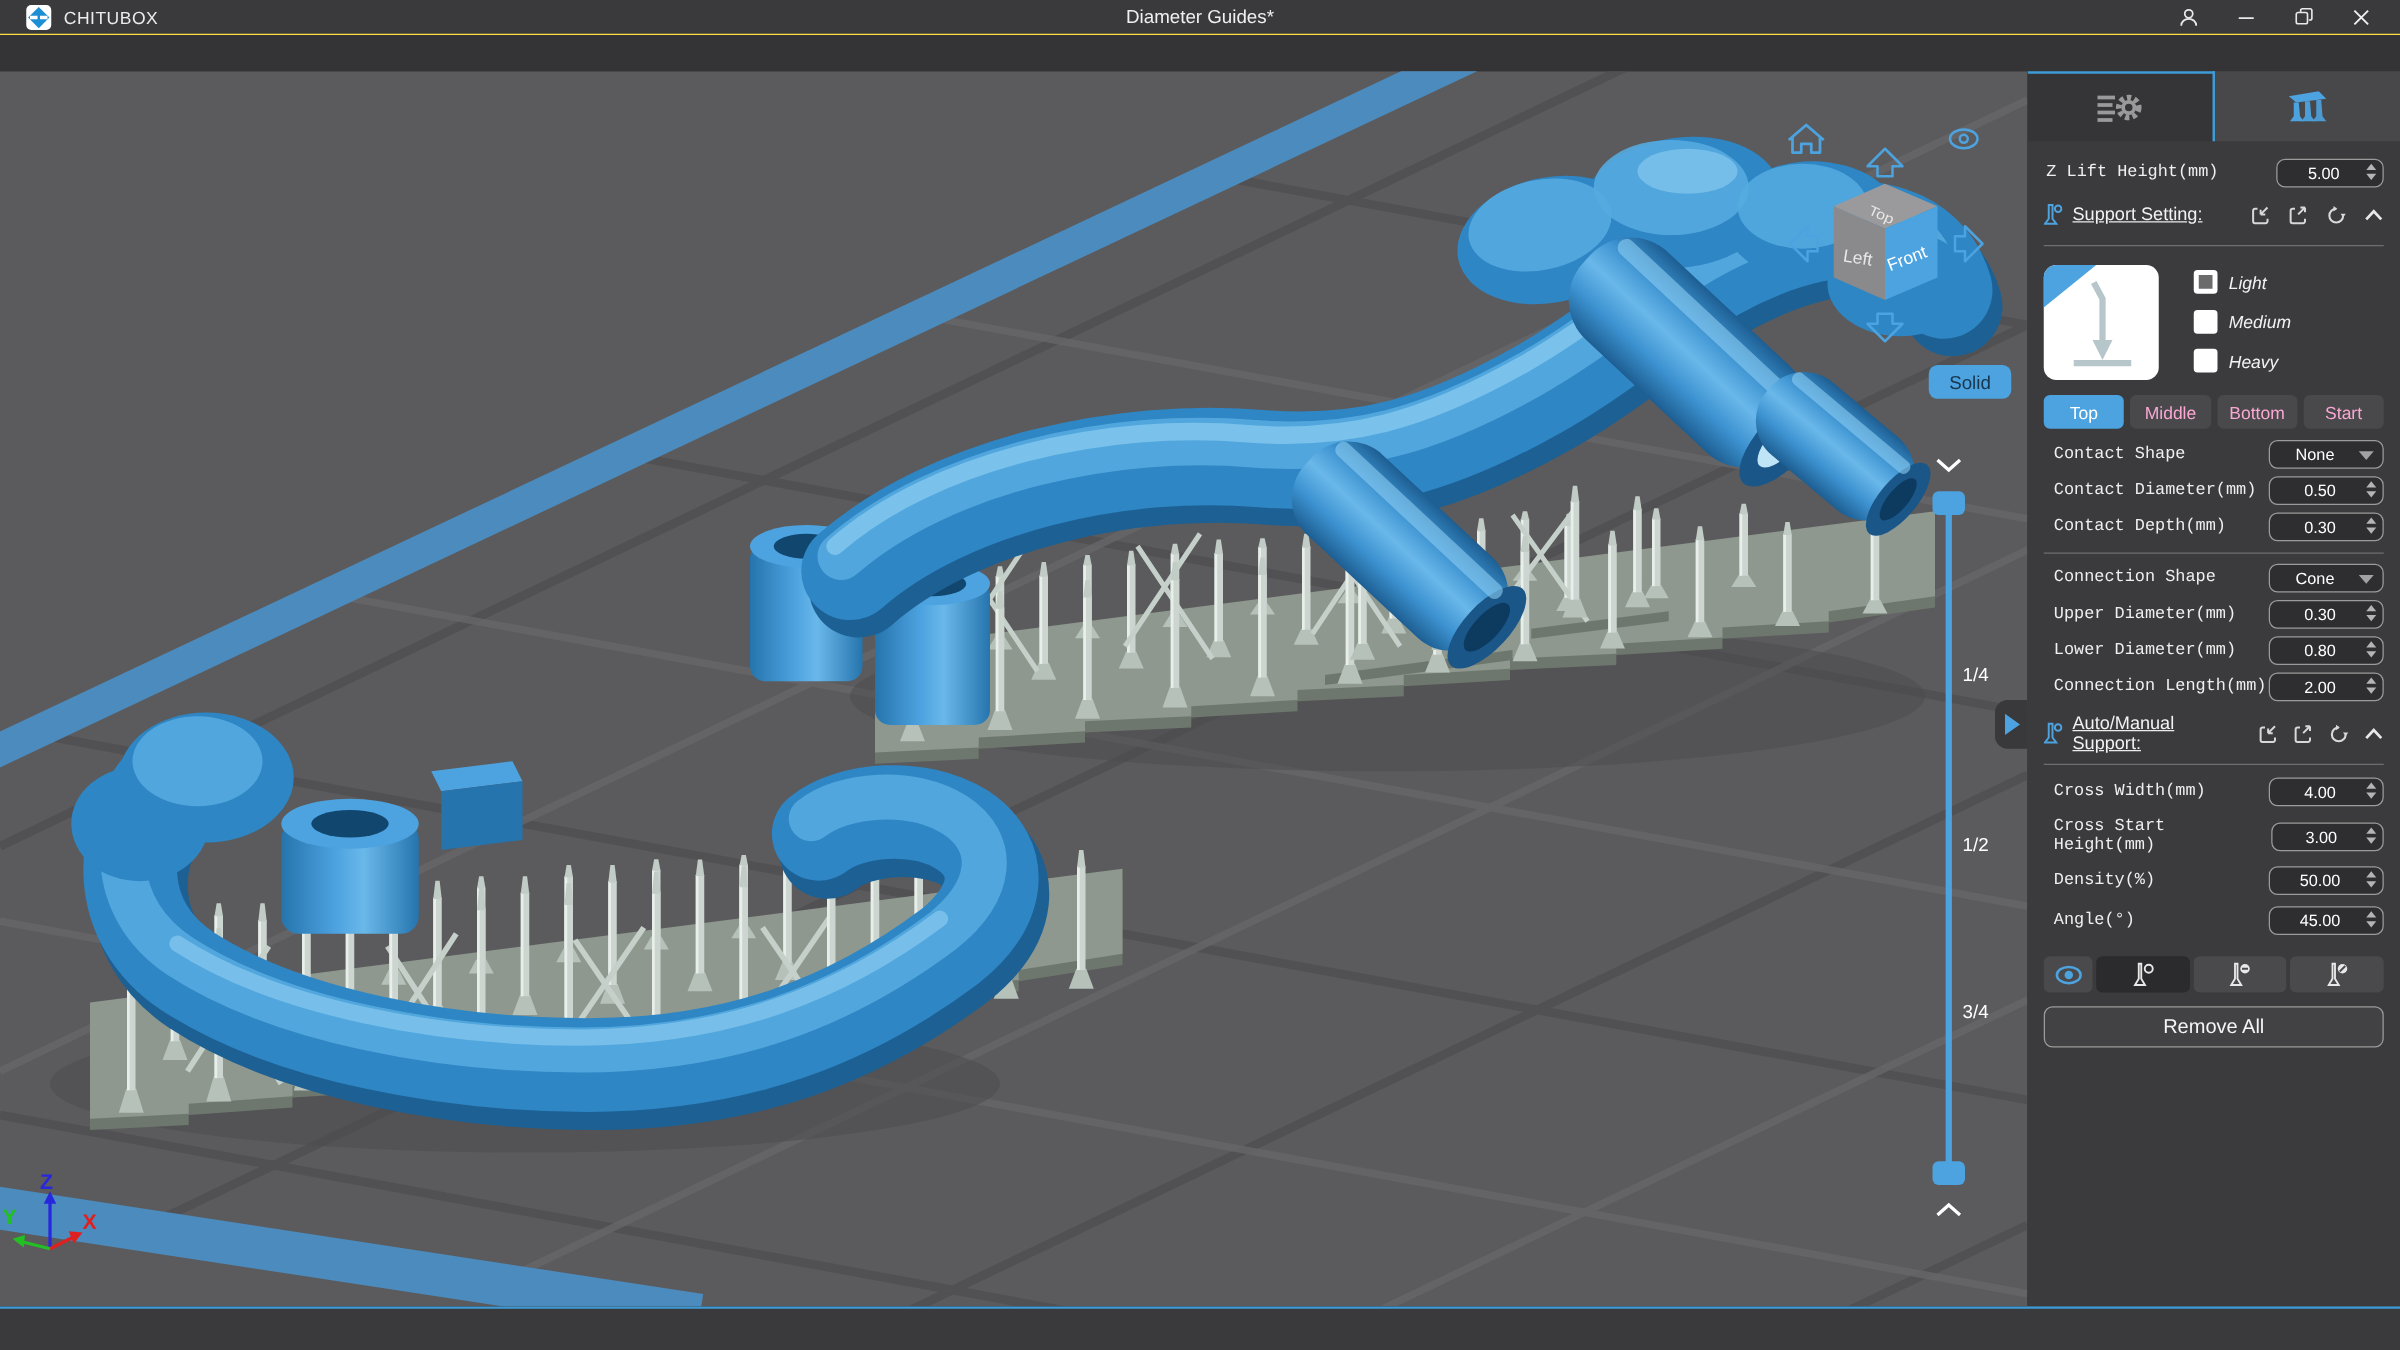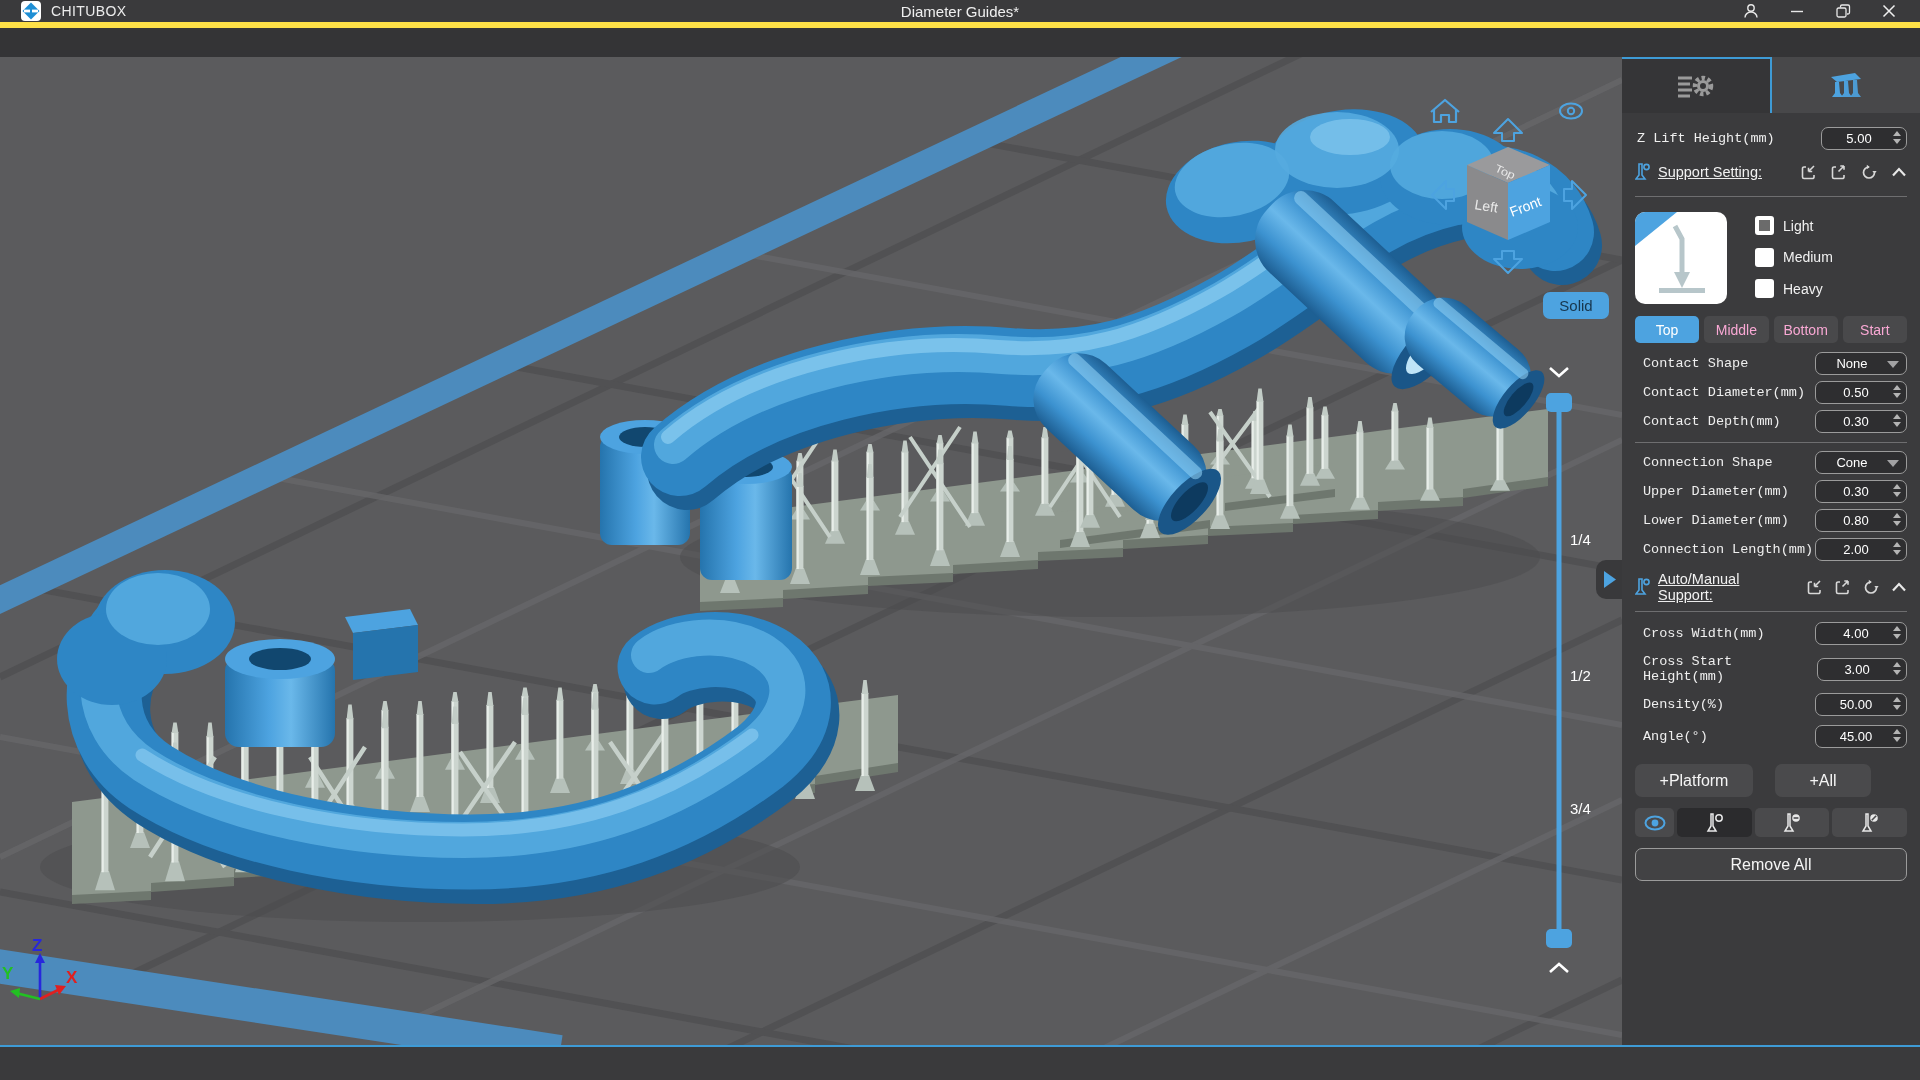--- a/index.html
+++ b/index.html
@@ -6,7 +6,7 @@
   html,body { width:1920px; height:1080px; overflow:hidden; background:#2b2b2d;
               font-family:"Liberation Sans", sans-serif; }
   .titlebar { height:28px; background:#3a3a3c; display:flex; align-items:center;
-              position:relative; border-bottom:6px solid #fde047; }
+              position:relative; border-bottom:1px solid #fde047; }
   .tb-left { display:flex; align-items:center; gap:9px; padding-left:20px; }
   .app-name { color:#ececec; font-size:14px; letter-spacing:.4px; }
   .tb-title { position:absolute; left:0; right:0; text-align:center; color:#f0f0f0; font-size:15px; }

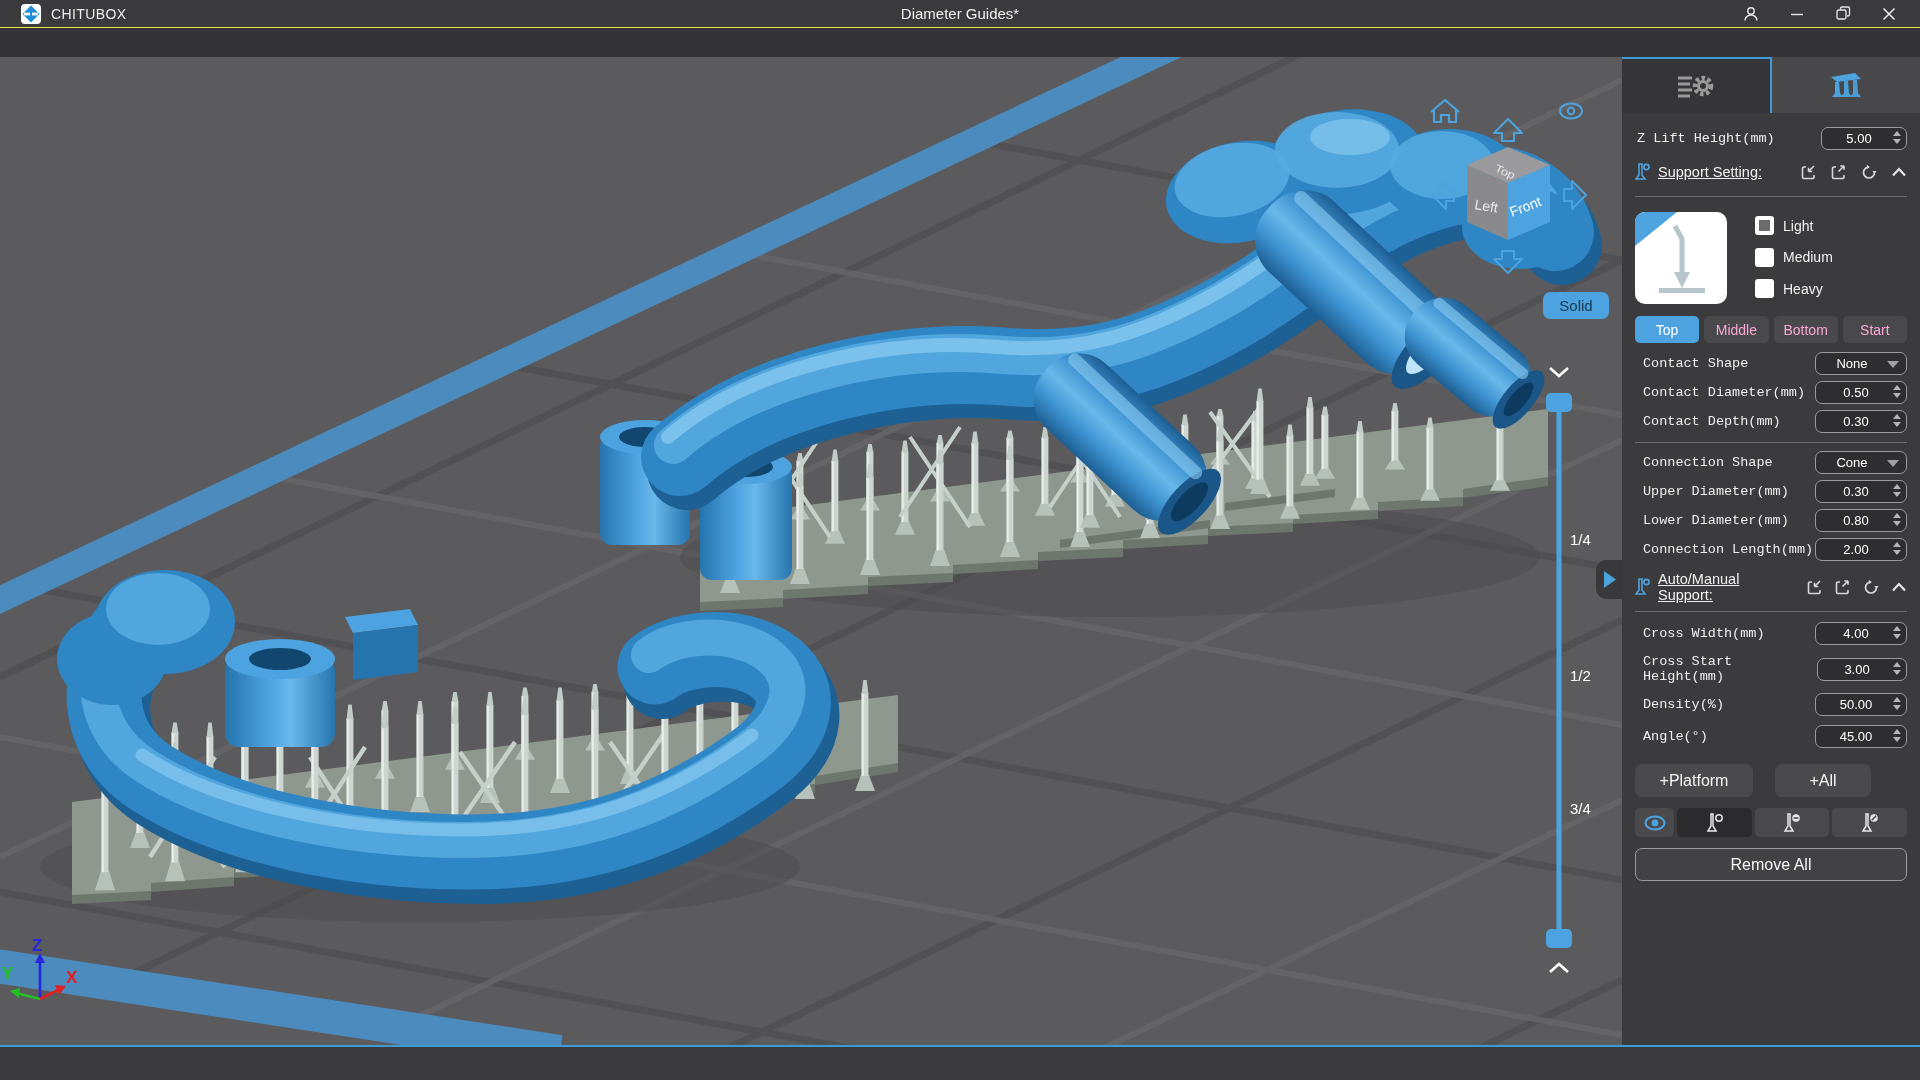--- a/index.html
+++ b/index.html
@@ -45,7 +45,7 @@
   .cbrow { display:flex; align-items:center; gap:9px; }
   .cb { width:19px; height:19px; background:#ffffff; border-radius:3px; position:relative; flex:none; }
   .cb.checked::after { content:""; position:absolute; left:4px; top:4px; width:11px; height:11px; background:#6b6b6b; }
-  .cblbl { font-size:14px; color:#f2f2f2; }
+  .cblbl { font-size:14px; color:#f2f2f2;font-style:italic; }
   .segtabs { display:flex; gap:5px; margin:2px 0 9px 0; }
   .seg { flex:1; height:27px; border-radius:5px; background:#49494b; color:#f9a8d4; font-size:14px;
          display:flex; align-items:center; justify-content:center; }

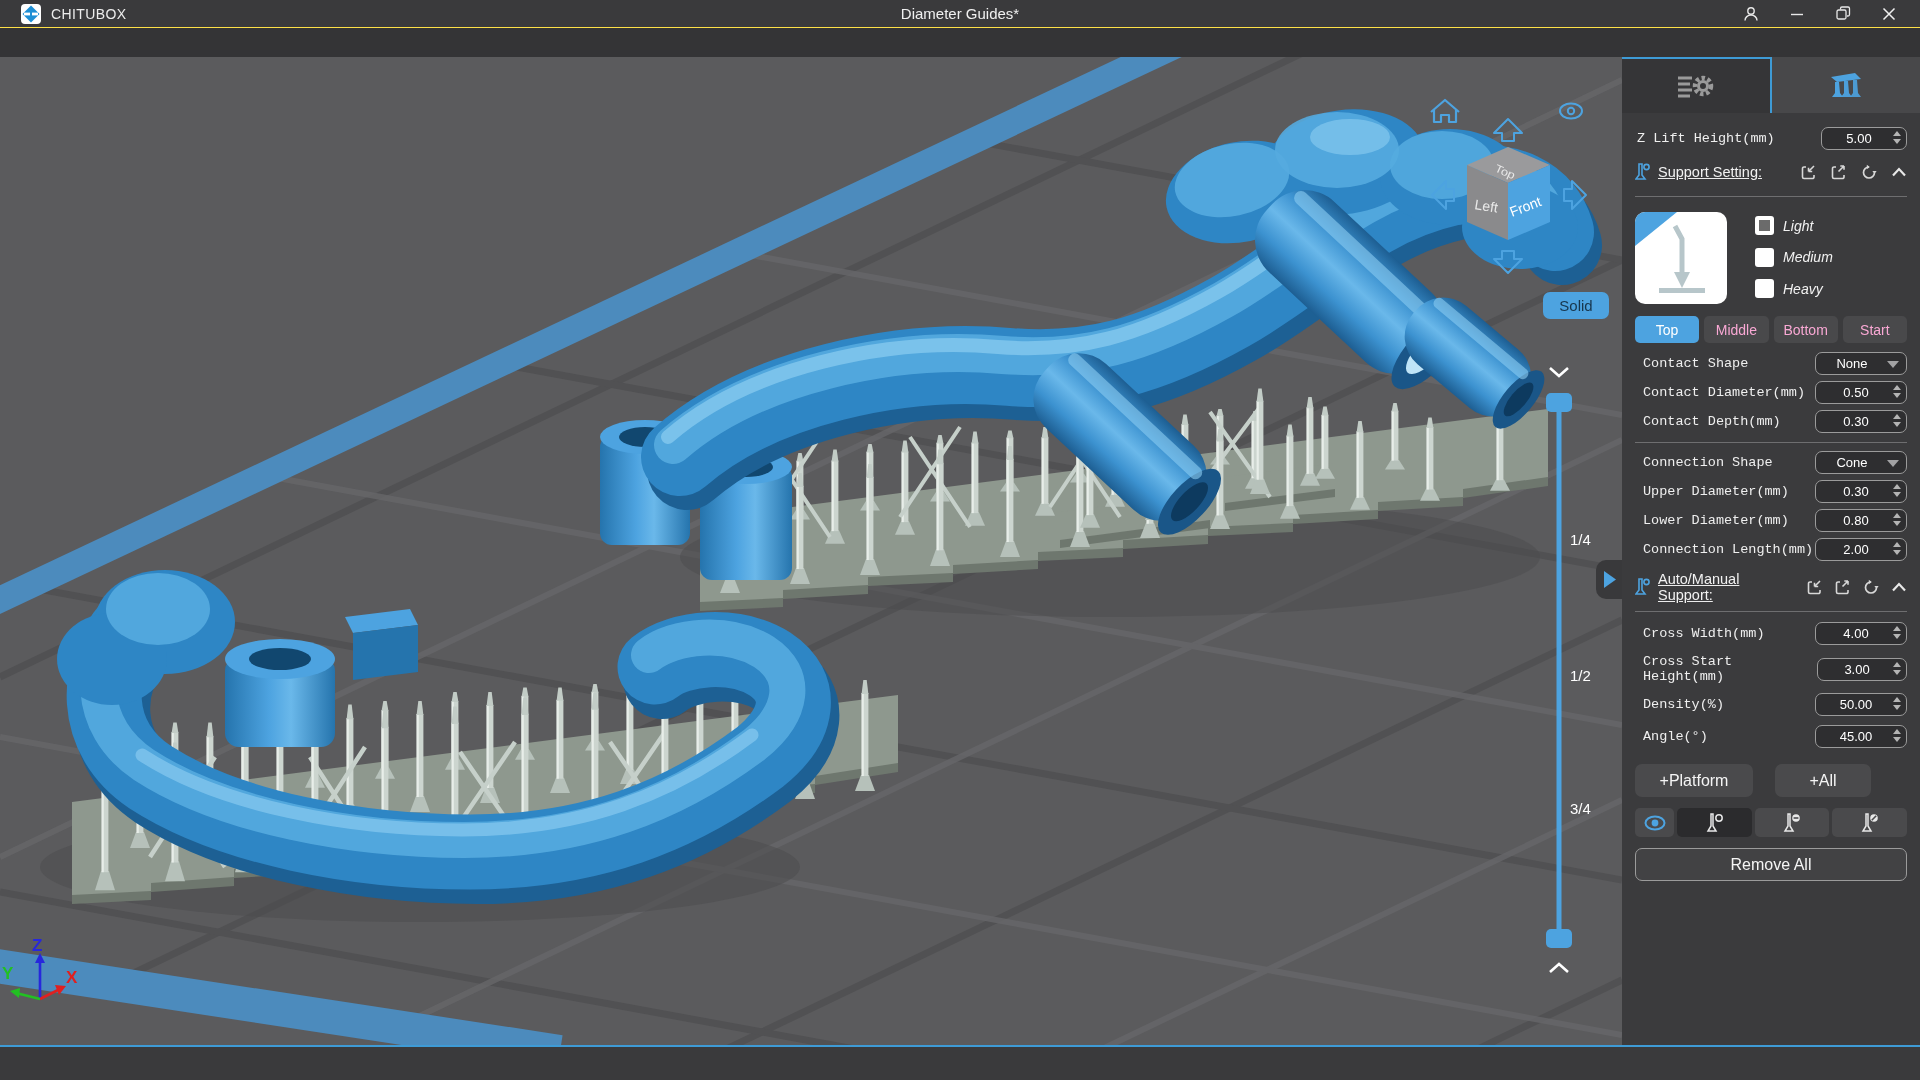--- a/index.html
+++ b/index.html
@@ -599,10 +599,6 @@
       </div>
     </div>
 
-    <div class="btnrow">
-      <div class="bigbtn platform">+Platform</div>
-      <div class="bigbtn all">+All</div>
-    </div>
 
     <div class="iconrow">
       <div class="ibtn eye">

